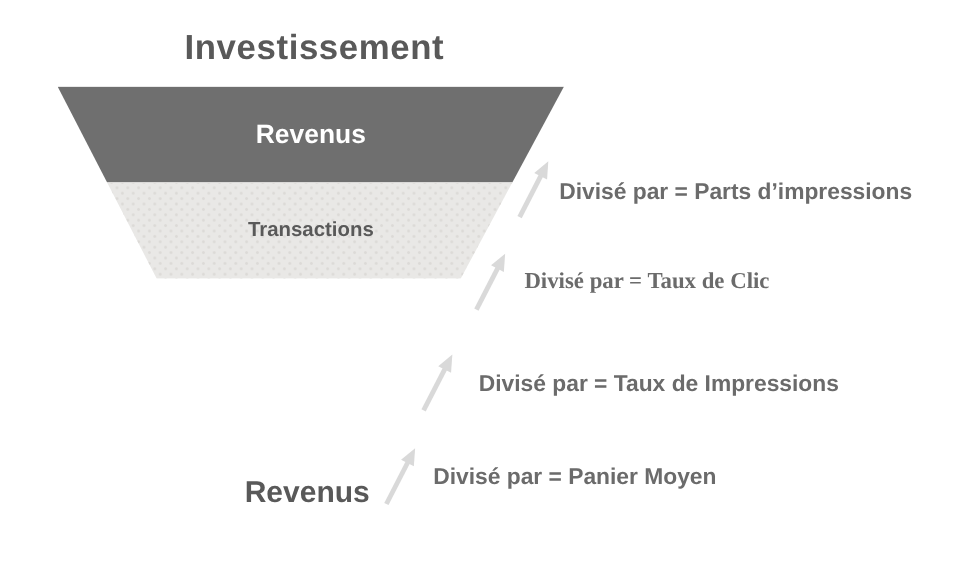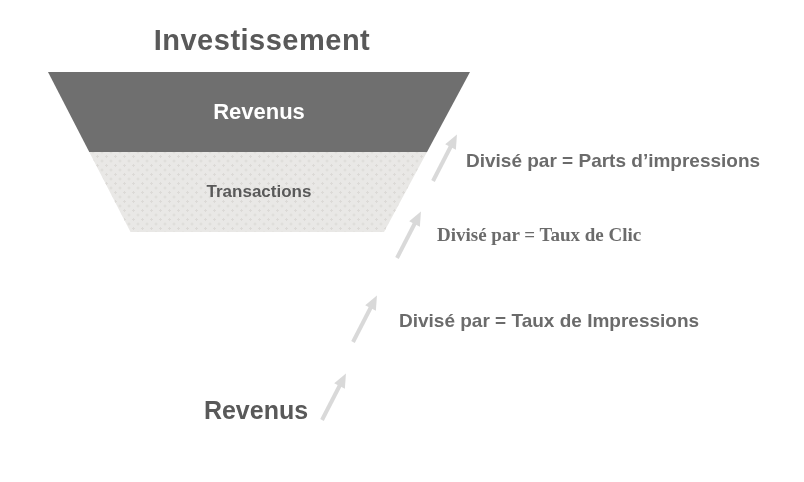--- a/index.html
+++ b/index.html
@@ -82,6 +82,7 @@
   <div class="ann ann-1">Divisé par = Parts d’impressions</div>
   <div class="ann ann-2">Divisé par = Taux de Clic</div>
   <div class="ann ann-3">Divisé par = Taux de Impressions</div>
+  <div class="ann ann-4">Divisé par = Panier Moyen</div>
 
 </div>
 

